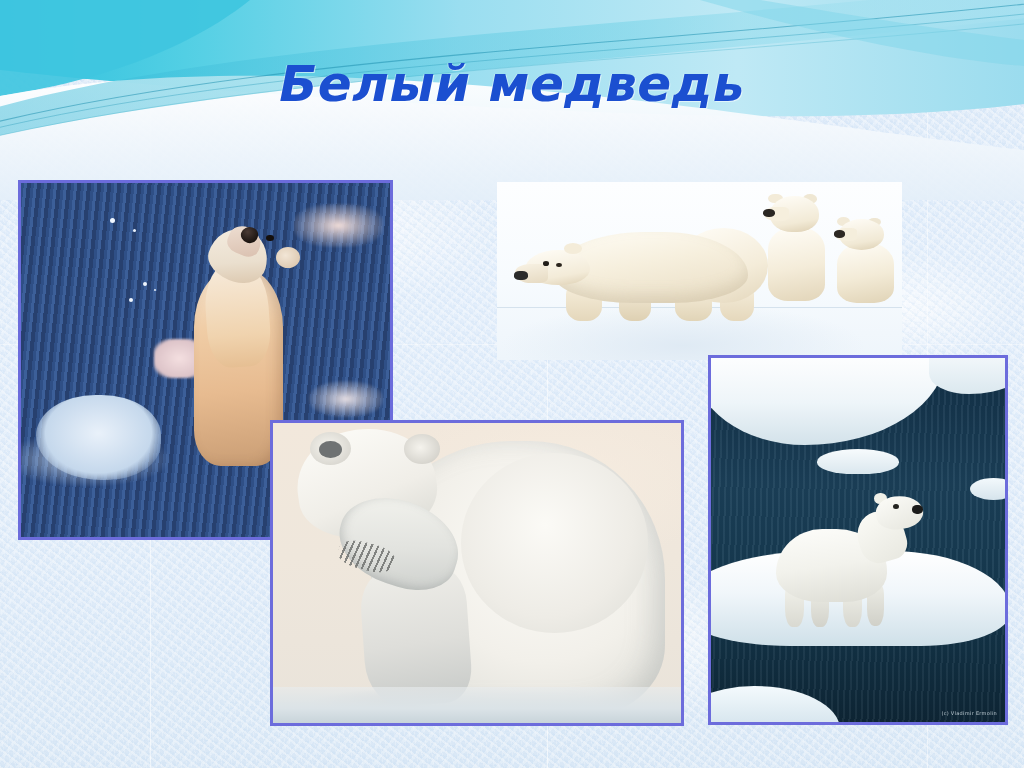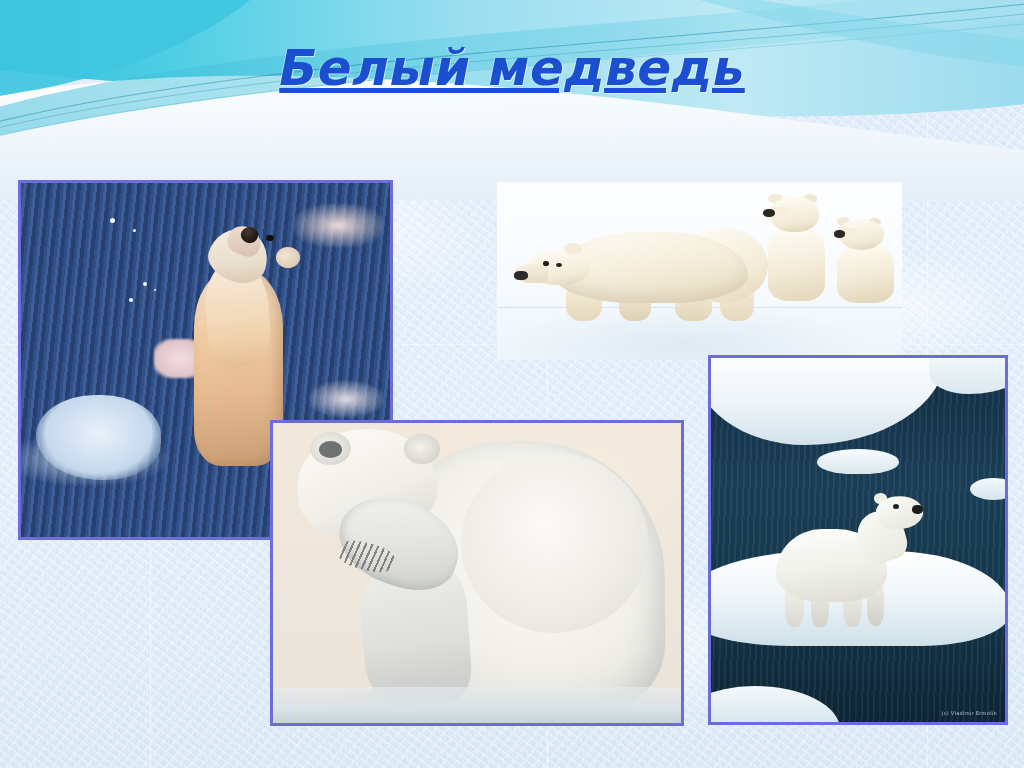--- a/index.html
+++ b/index.html
@@ -81,7 +81,7 @@
       -1px 0   0 rgba(255,255,255,0.35);
   }
   .title-line.l1 { font-size: 50px; }
-  .title-line.l2 { font-size: 50px; margin-top: 14px; text-decoration: underline; }
+  .title-line.l2 { font-size: 50px; margin-top: 30px; }
 
   
   .photo {

